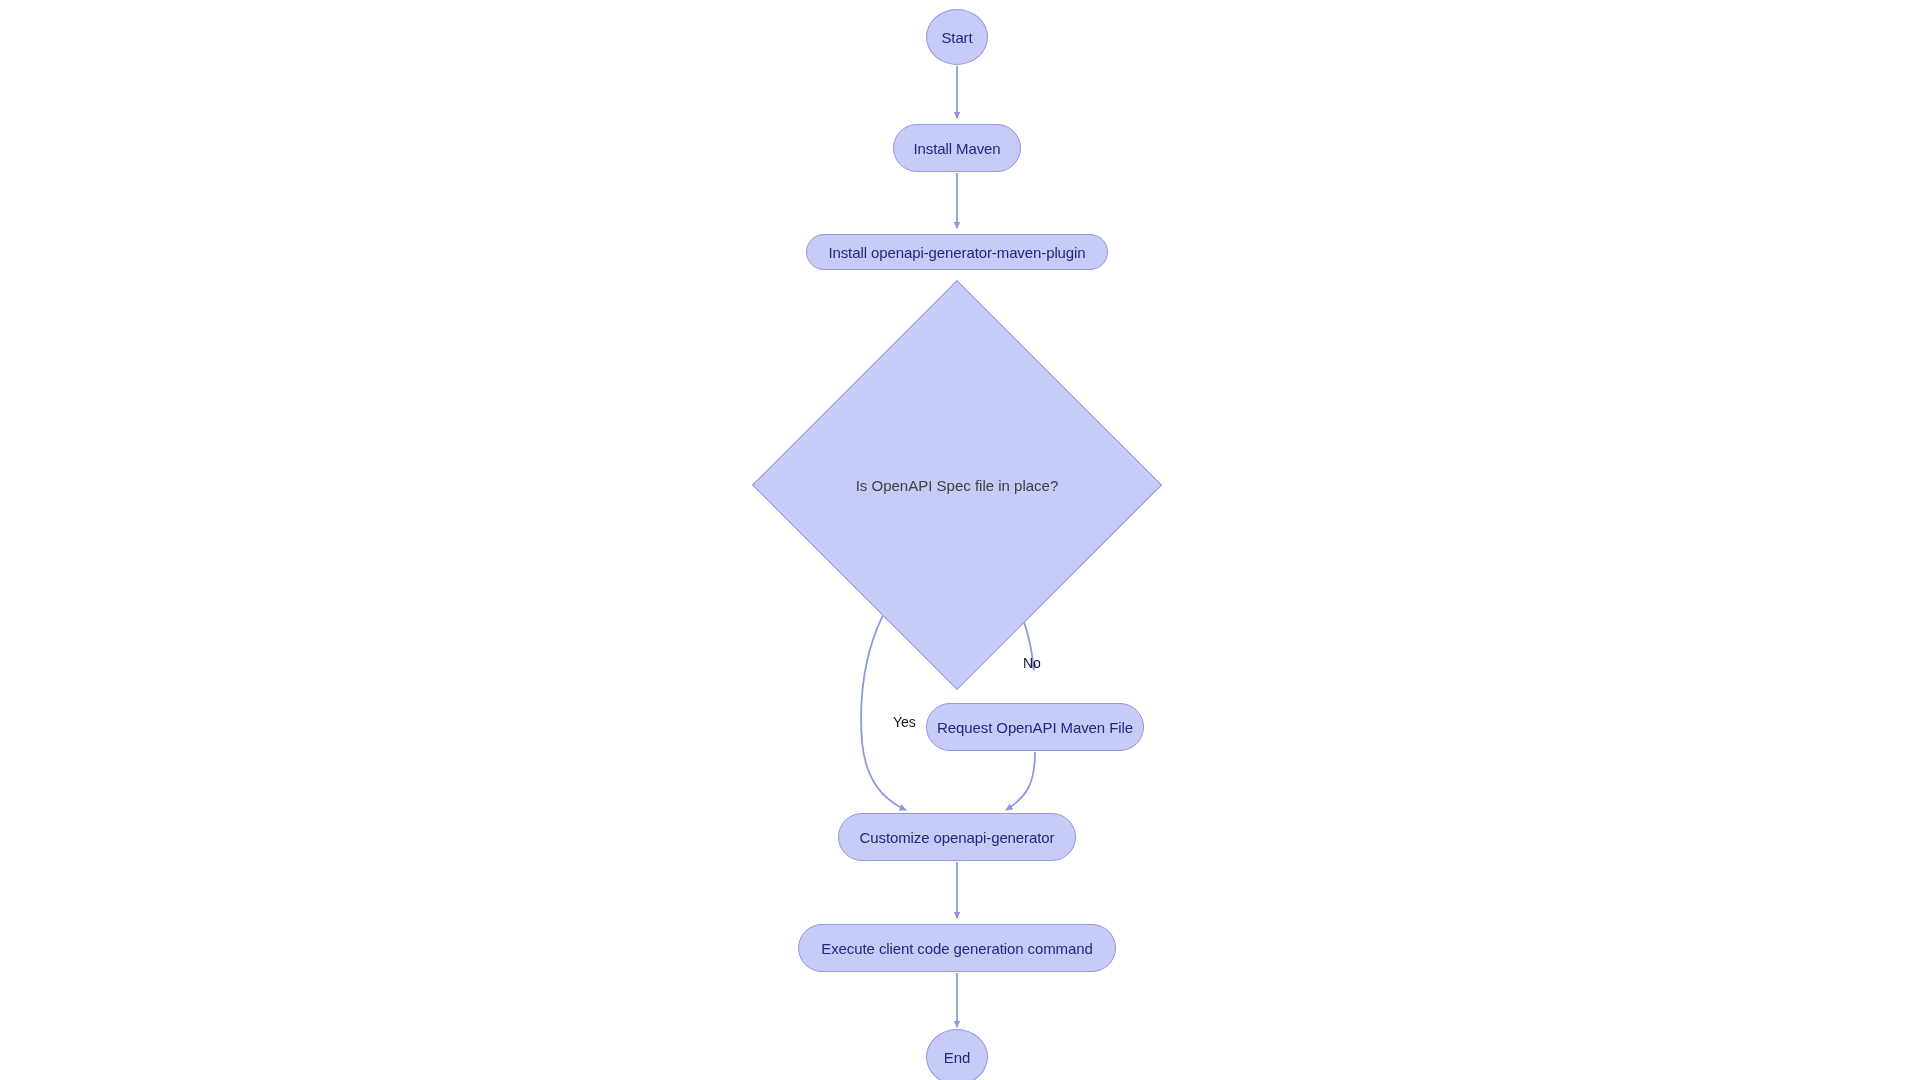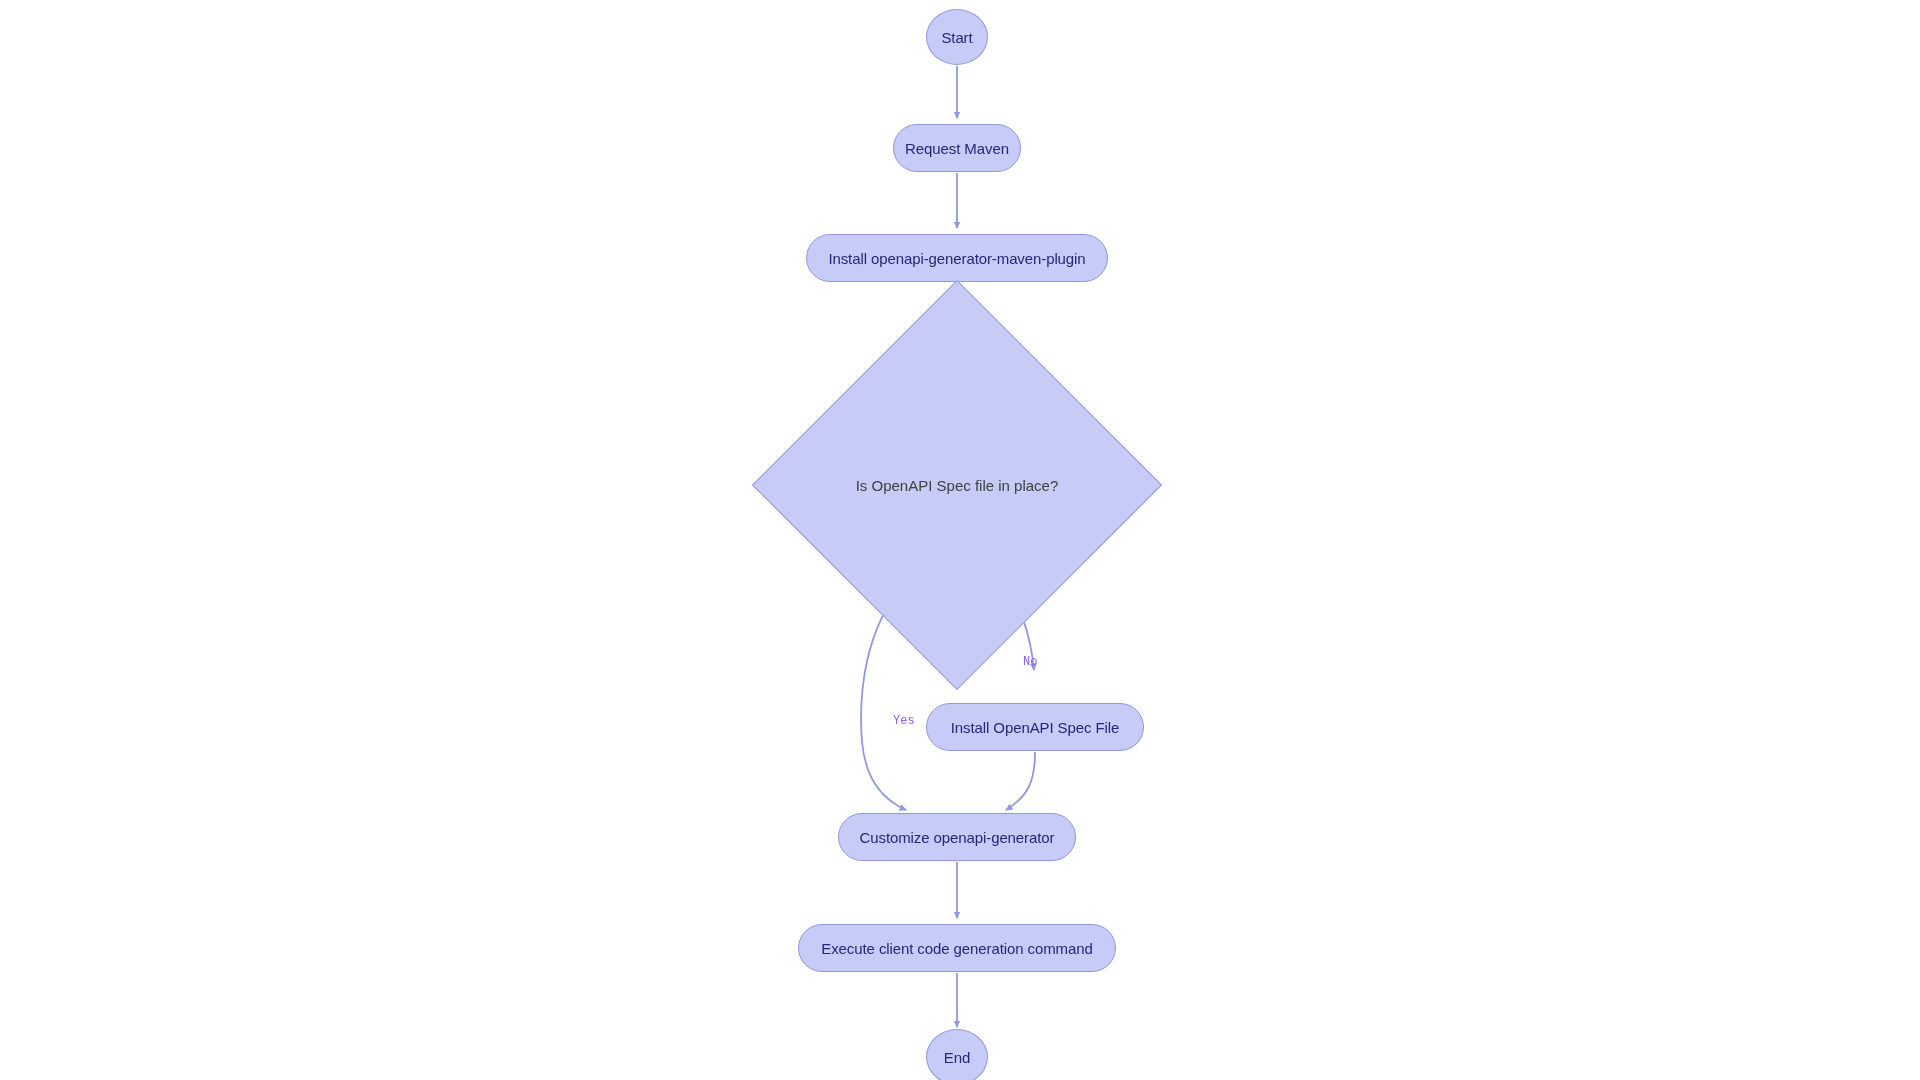--- a/index.html
+++ b/index.html
@@ -124,7 +124,7 @@
   </div>
 
   <div class="node process" style="left:893px; top:124px; width:128px; height:48px;">
-    <span class="node-label">Request Maven</span>
+    <span class="node-label">Install Maven</span>
   </div>
 
   <div class="node process" style="left:806px; top:234px; width:302px; height:48px;">

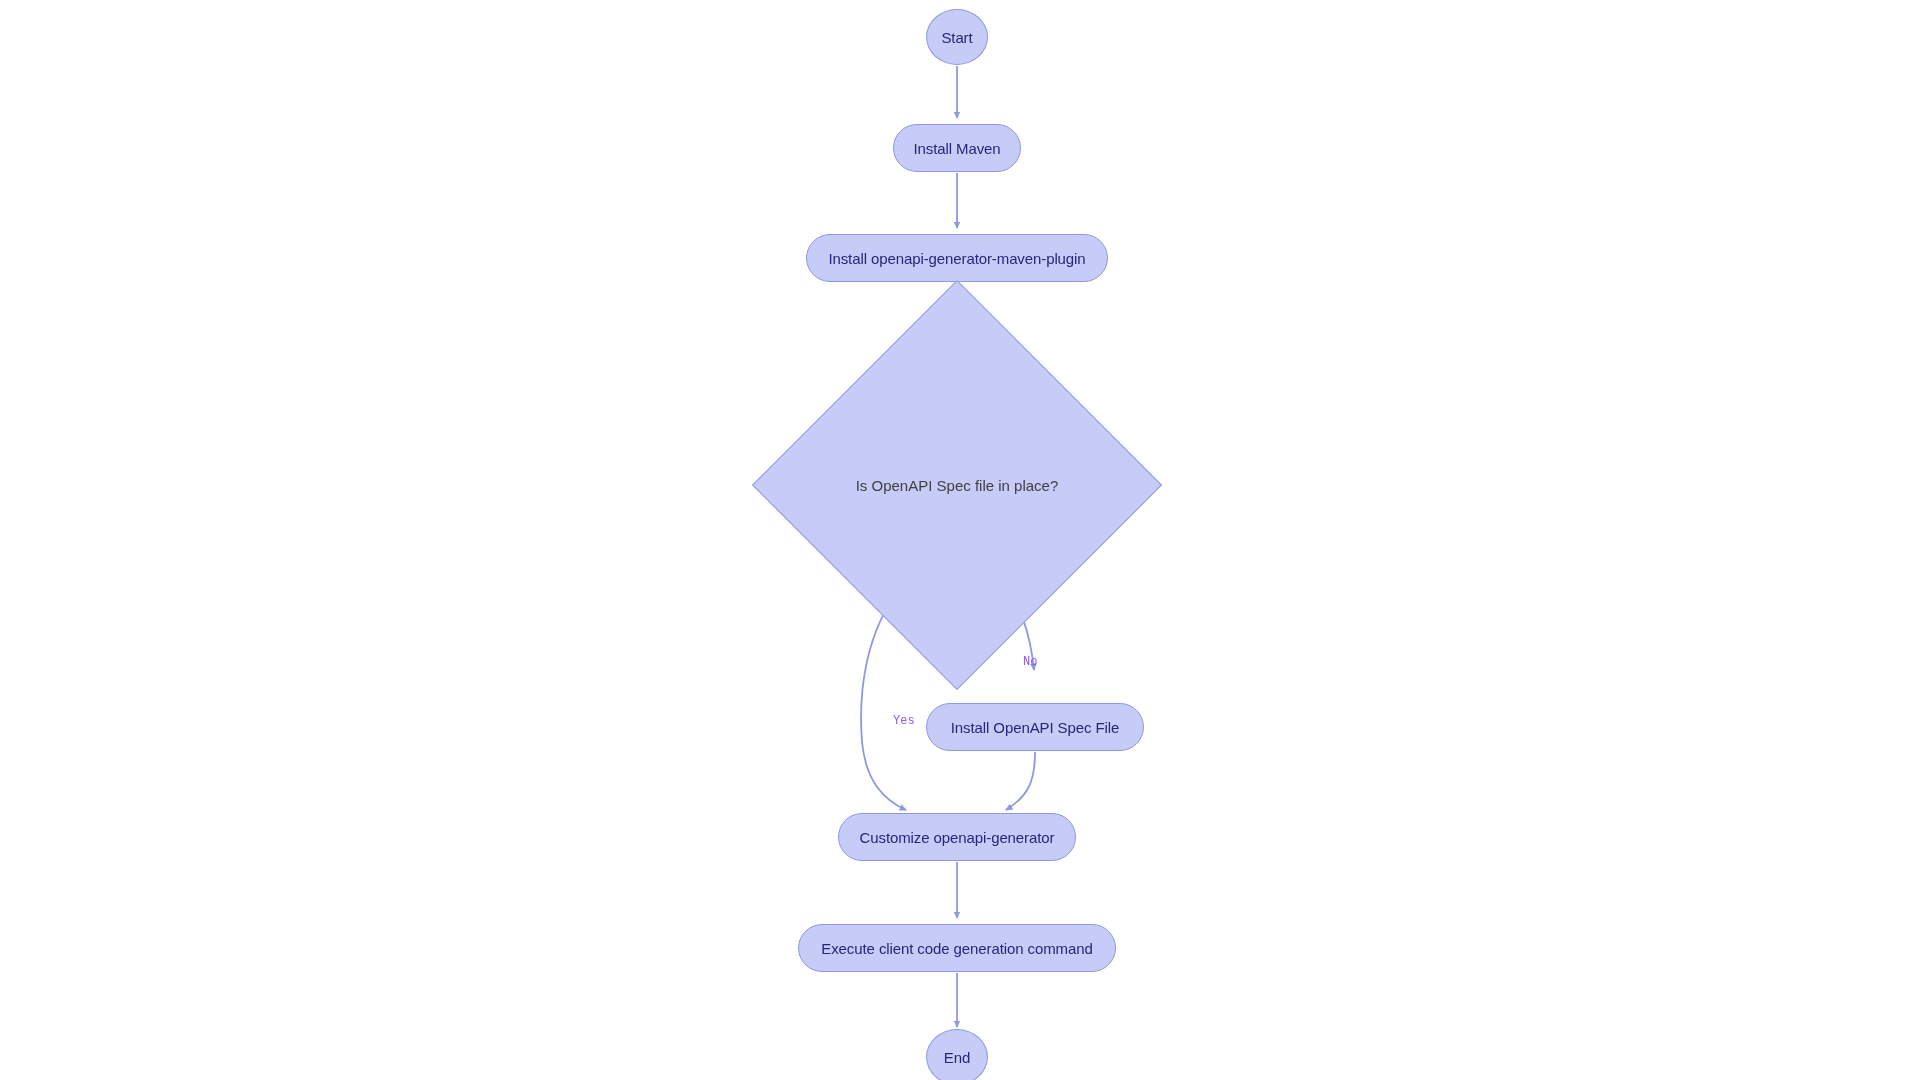--- a/index.html
+++ b/index.html
@@ -127,7 +127,7 @@
     <span class="node-label">Install Maven</span>
   </div>
 
-  <div class="node process" style="left:806px; top:234px; width:302px; height:48px;">
+  <div class="node process" style="left:806px; top:234px; width:302px; height:36px;">
     <span class="node-label">Install openapi-generator-maven-plugin</span>
   </div>
 

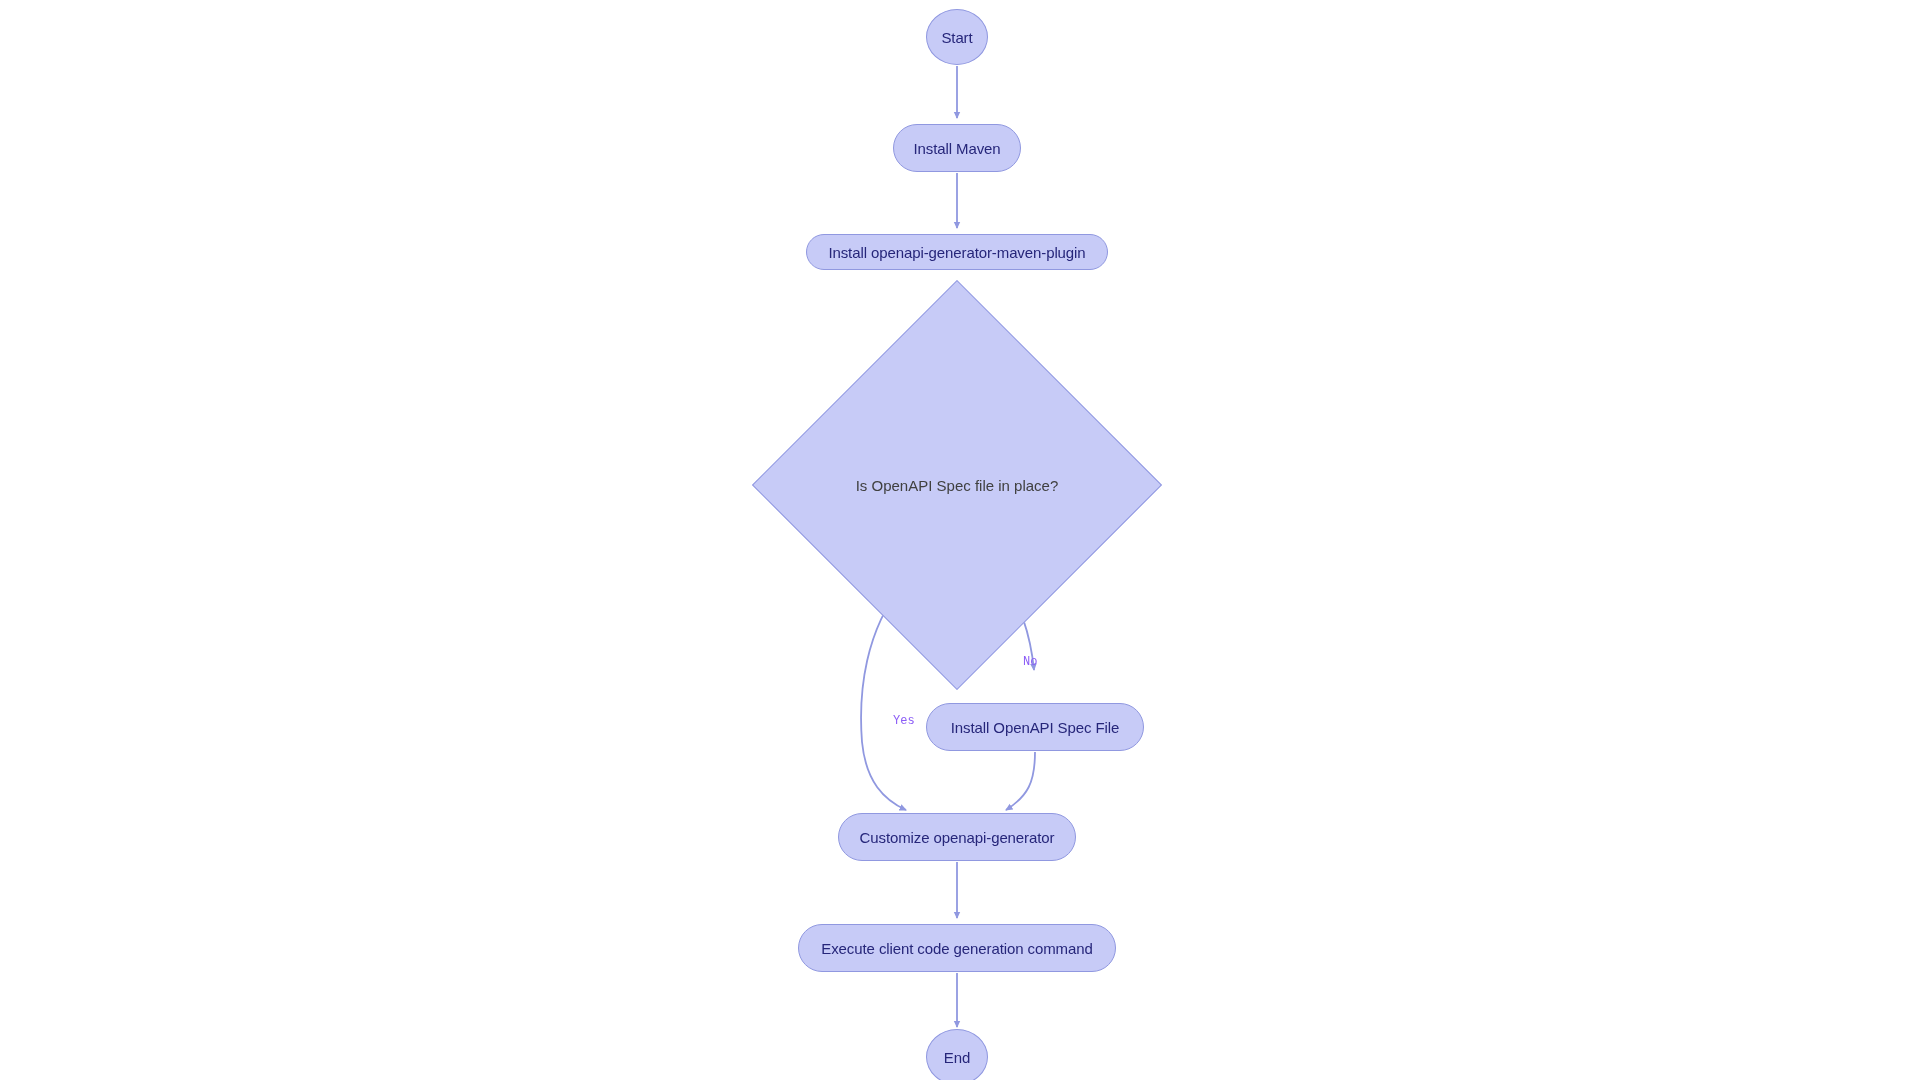--- a/index.html
+++ b/index.html
@@ -82,9 +82,9 @@
   }
   .edge-label {
     position: absolute;
-    color: #8b5cf6;
-    font-size: 12px;
-    font-family: Liberation Mono, monospace;
+    color: #0f172a;
+    font-size: 14px;
+    font-family: Liberation Sans, sans-serif;
     background: transparent;
     z-index: 3;
     white-space: nowrap;

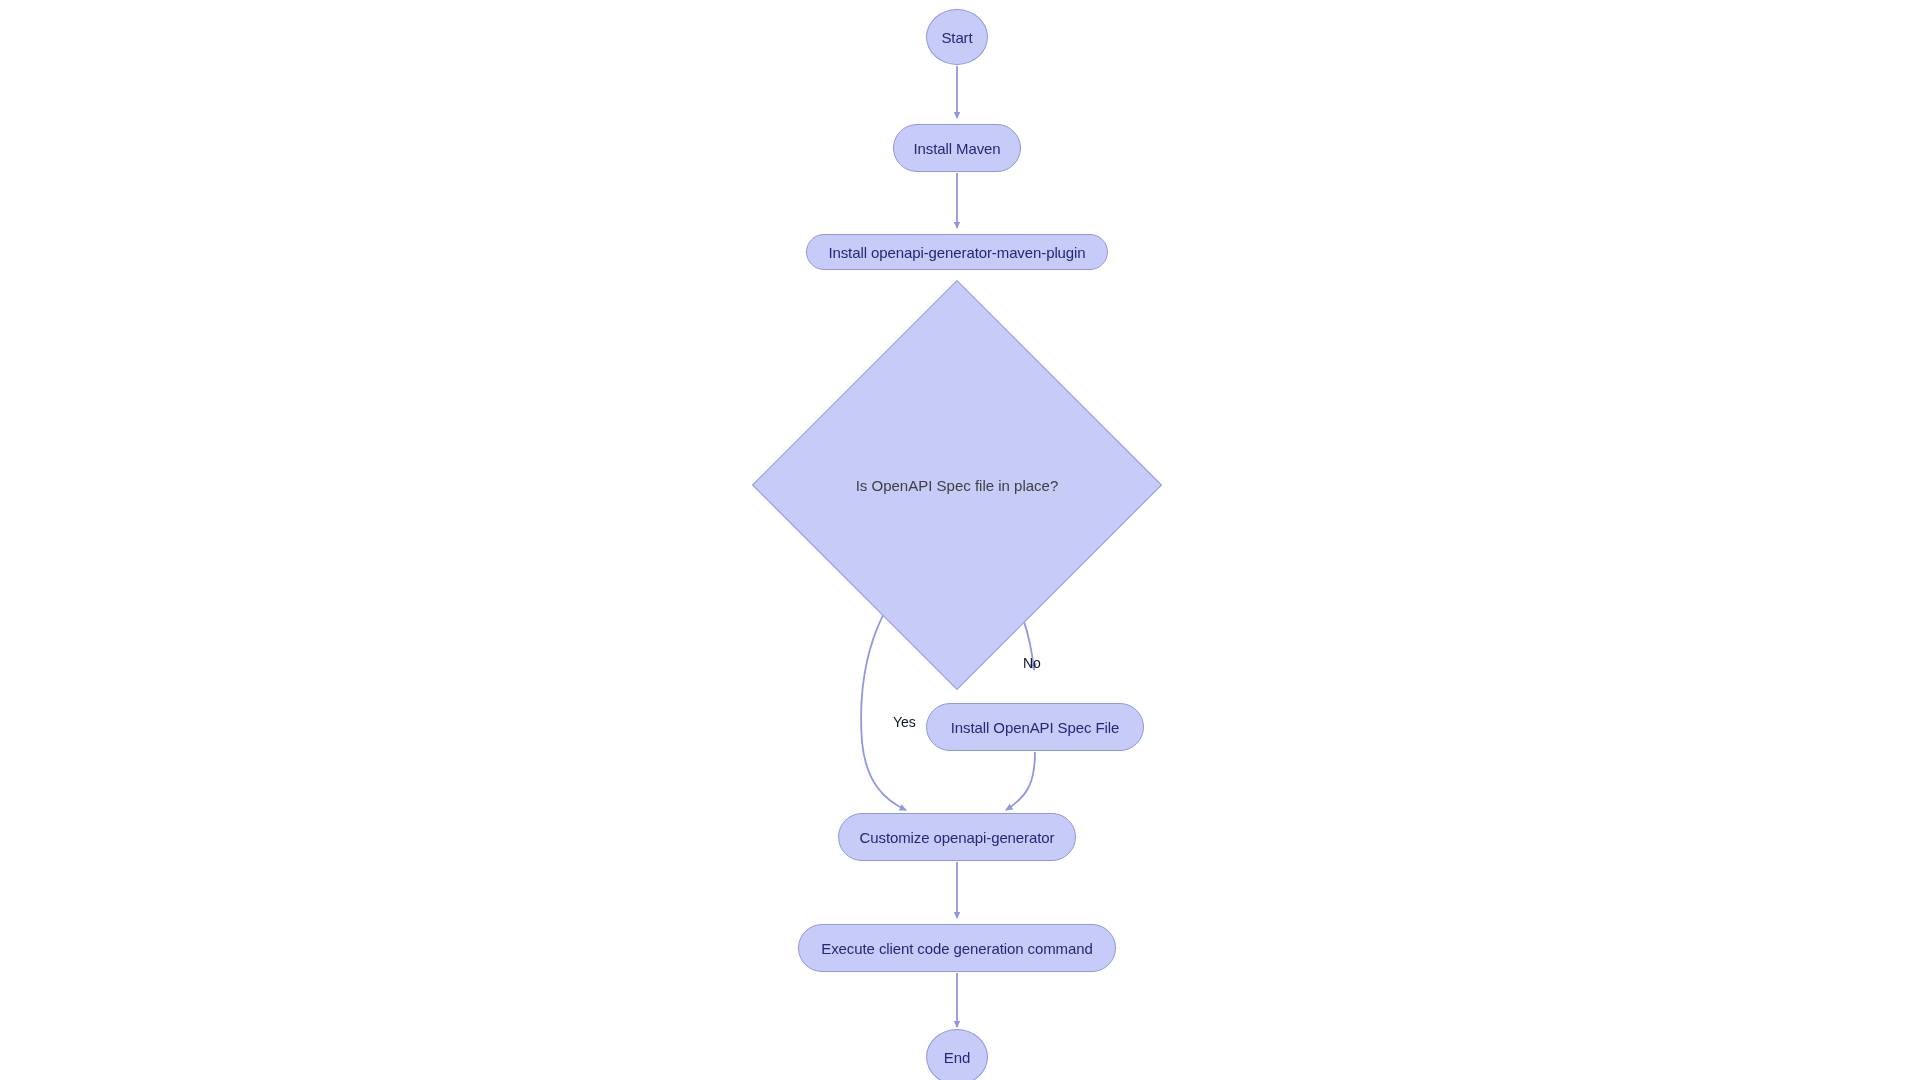--- a/index.html
+++ b/index.html
@@ -137,7 +137,7 @@
   </div>
 
   <div class="node process" style="left:926px; top:703px; width:218px; height:48px;">
-    <span class="node-label">Install OpenAPI Spec File</span>
+    <span class="node-label">Request OpenAPI Maven File</span>
   </div>
 
   <div class="node process" style="left:798px; top:924px; width:318px; height:48px;">

